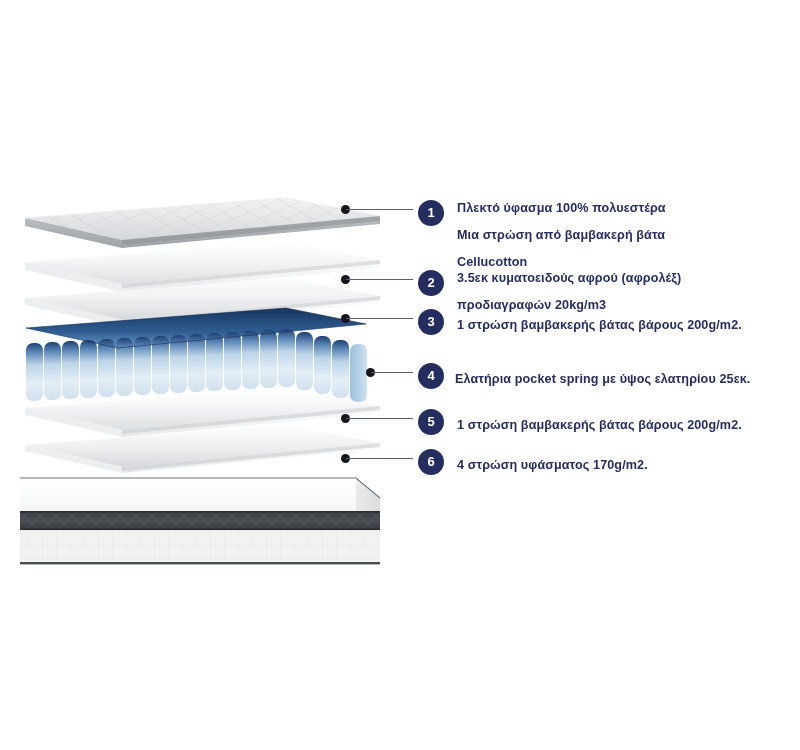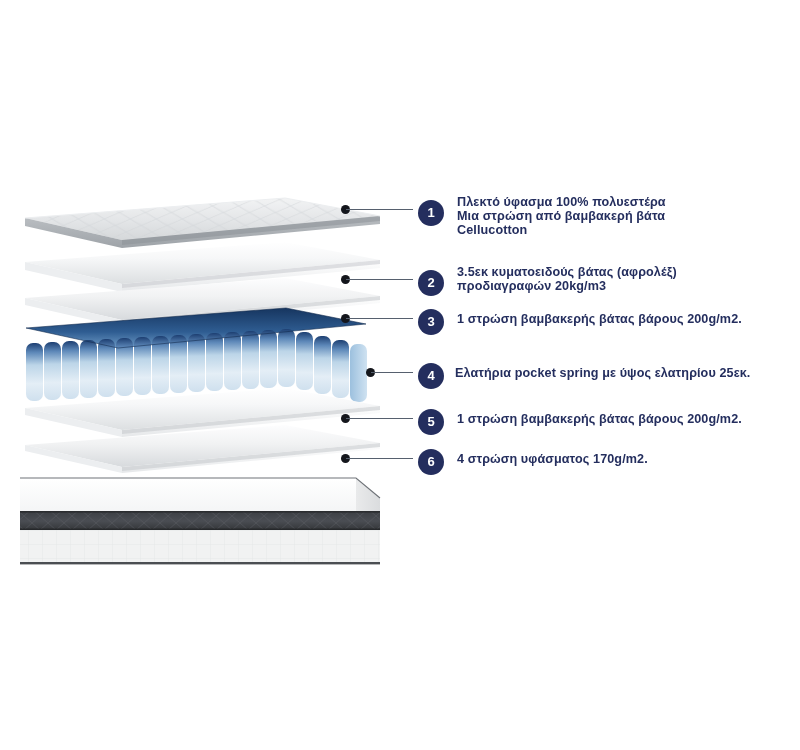--- a/index.html
+++ b/index.html
@@ -62,7 +62,7 @@
     color: #242e5e;
     font-size: 12.6px;
     font-weight: bold;
-    line-height: 14px;
+    line-height: 27px;
     white-space: pre-line;
     letter-spacing: 0.1px;
   }

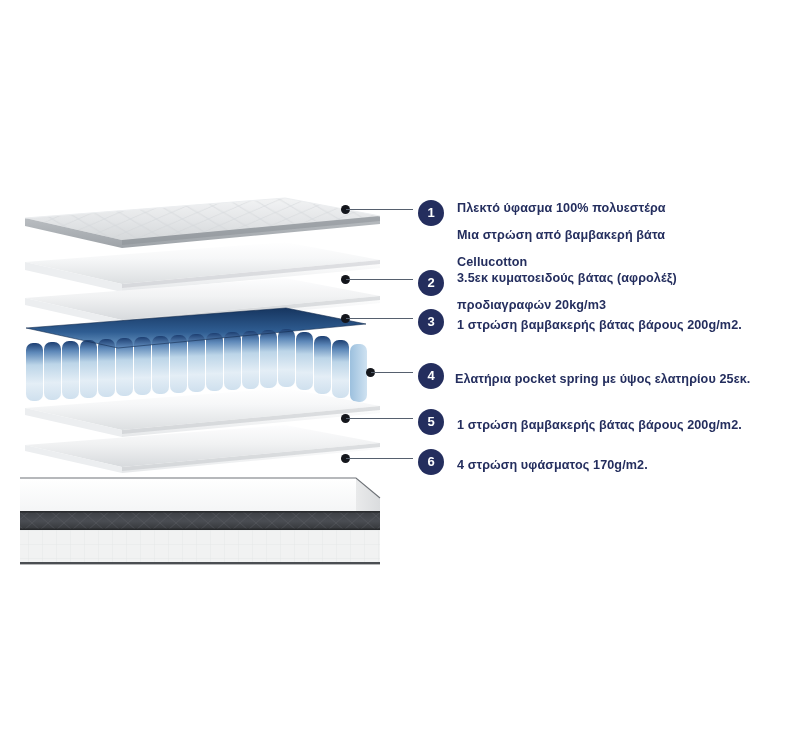--- a/index.html
+++ b/index.html
@@ -264,7 +264,7 @@
         <span class="lline" style="width:67px;"></span>
       </div>
       <div class="c-badge" style="left:418px; top:270px;">2</div>
-      <div class="c-text" style="left:457px; top:265px; width:310px;">3.5εκ κυματοειδούς βάτας (αφρολέξ)
+      <div class="c-text" style="left:457px; top:265px; width:310px;">3.5εκ κυματοειδούς αφρού (αφρολέξ)
 προδιαγραφών 20kg/m3</div>
     </div>
 

